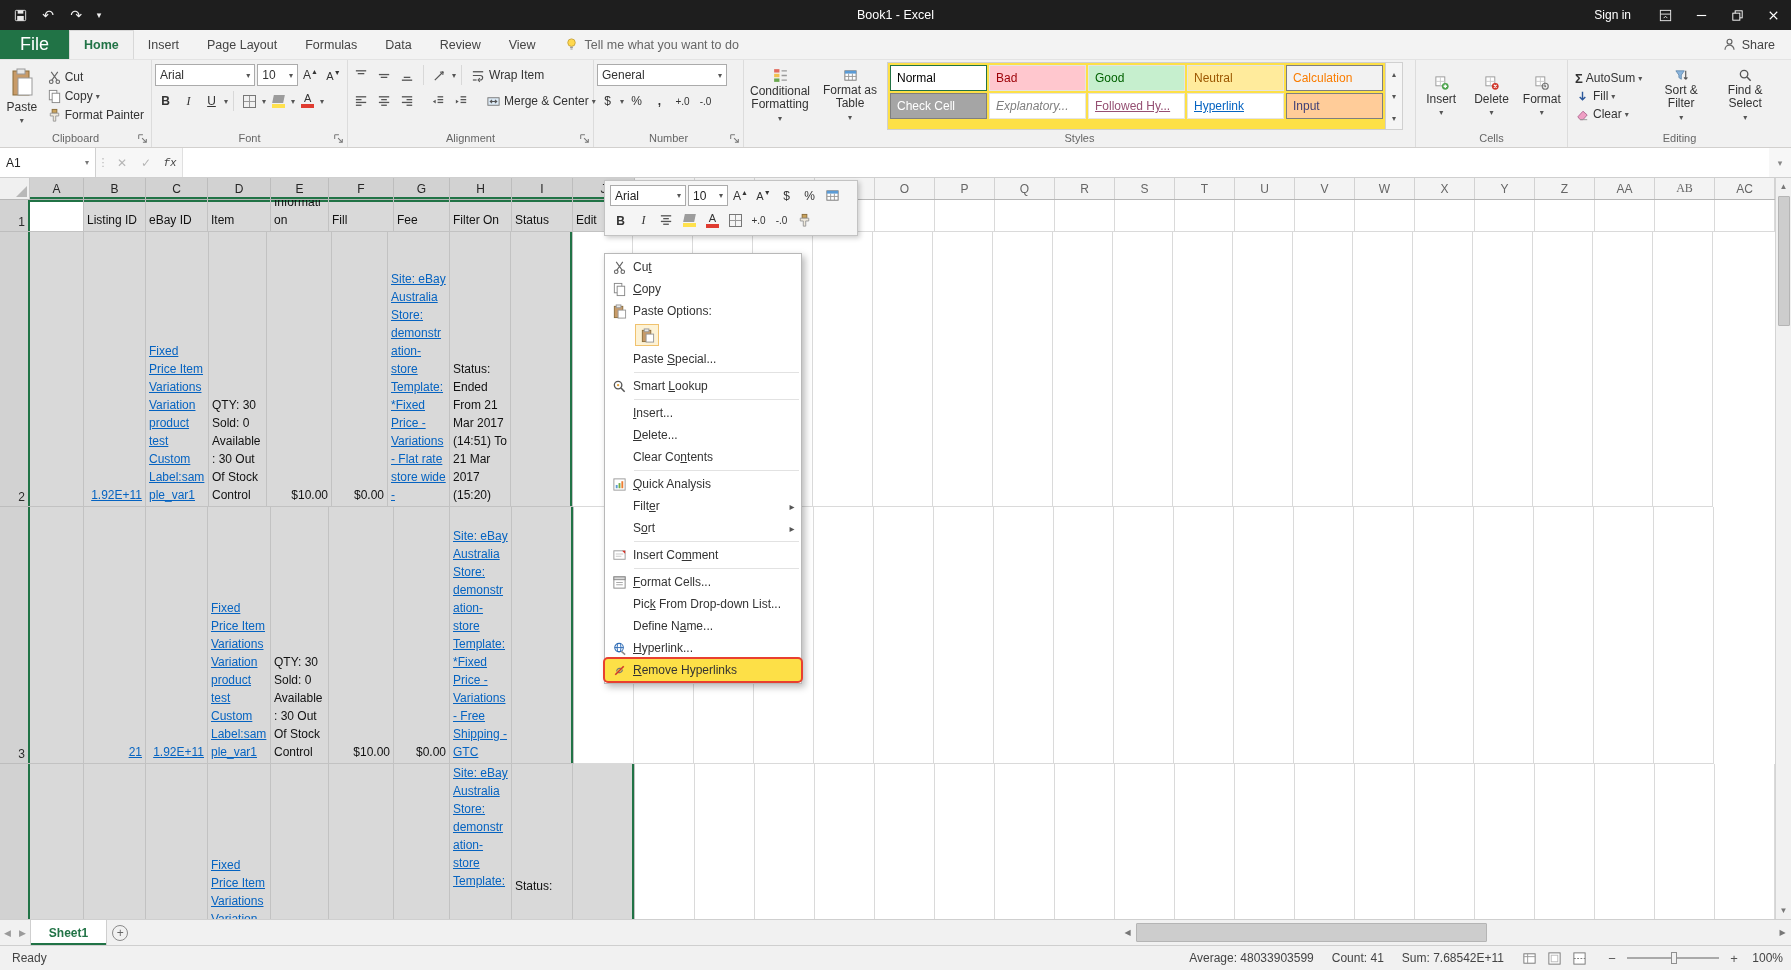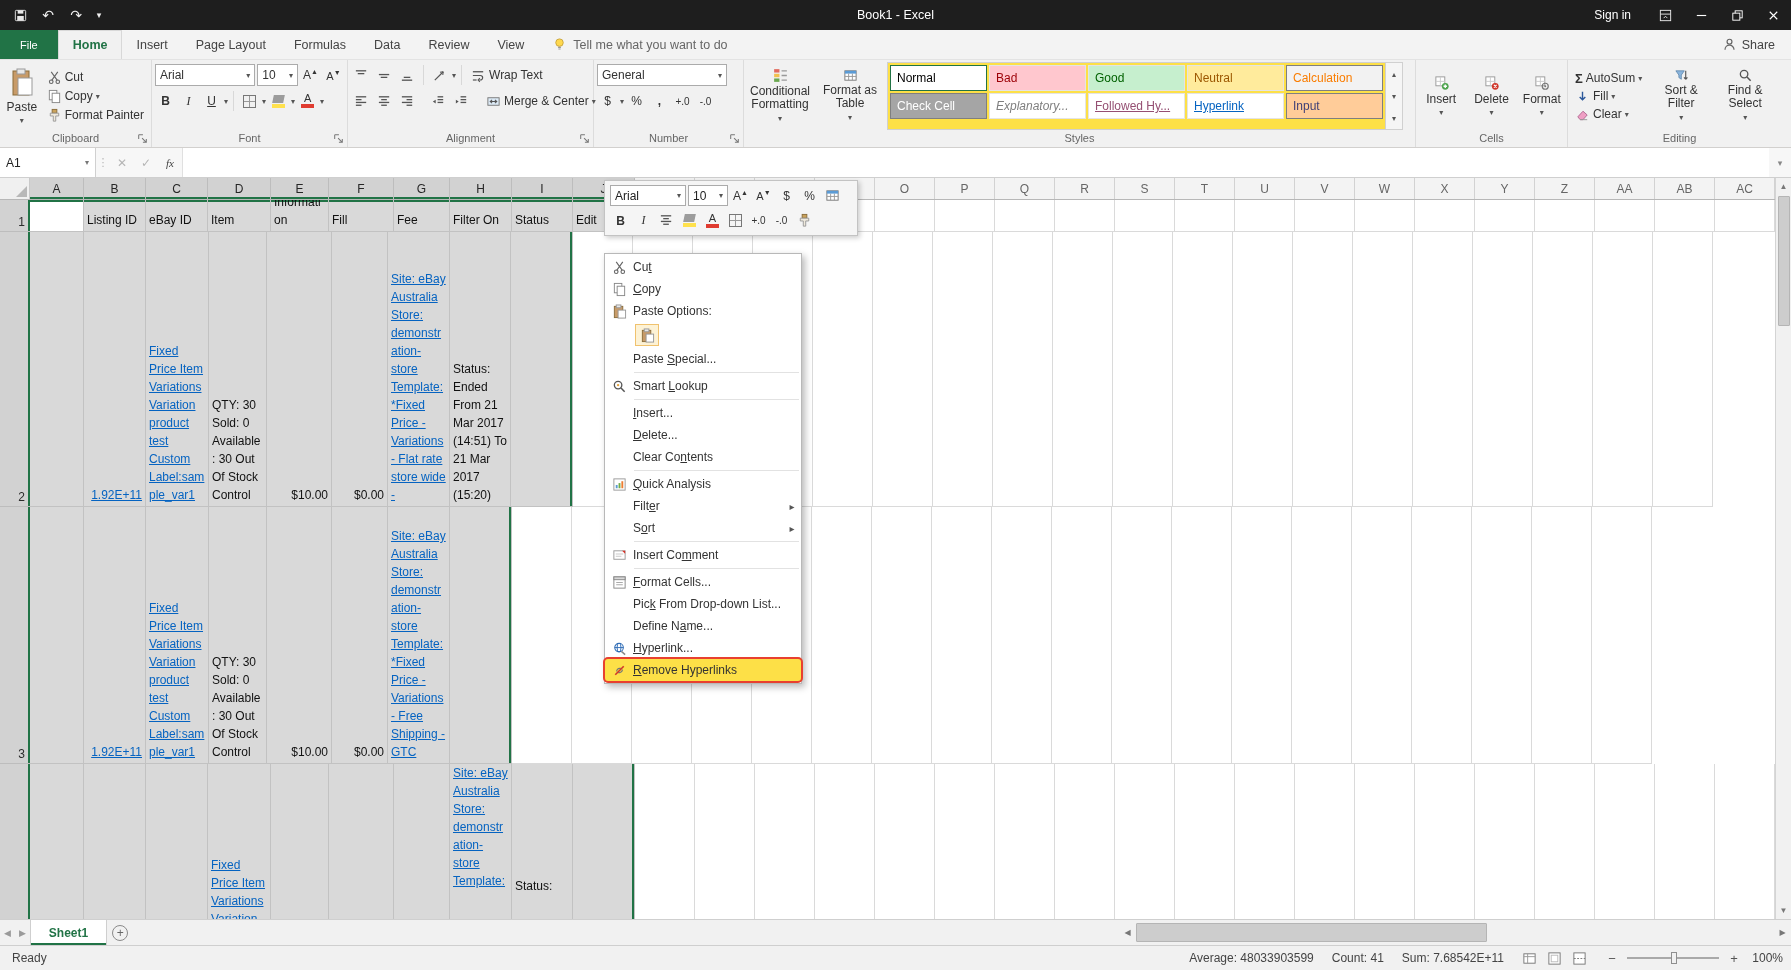--- a/index.html
+++ b/index.html
@@ -20,7 +20,7 @@
 
   
   .tabrow{height:30px;background:#f3f3f3;display:flex;align-items:stretch;flex:none;border-bottom:1px solid #e3e3e3}
-  .file-tab{background:var(--accent);color:#fff;display:flex;align-items:center;padding:0 20px;font-size:11px}
+  .file-tab{background:var(--accent);color:#fff;display:flex;align-items:center;padding:0 20px;font-size:18px}
   .rtab{display:flex;align-items:center;padding:13px 14px;font-size:12.5px;color:#444}
   .rtab.active{background:#f1f1f1;color:var(--accent);border:1px solid #d8d8d8;border-bottom:none;font-weight:bold}
   .tellme{display:flex;align-items:center;gap:6px;color:#666;padding:0 14px;font-size:12.5px}

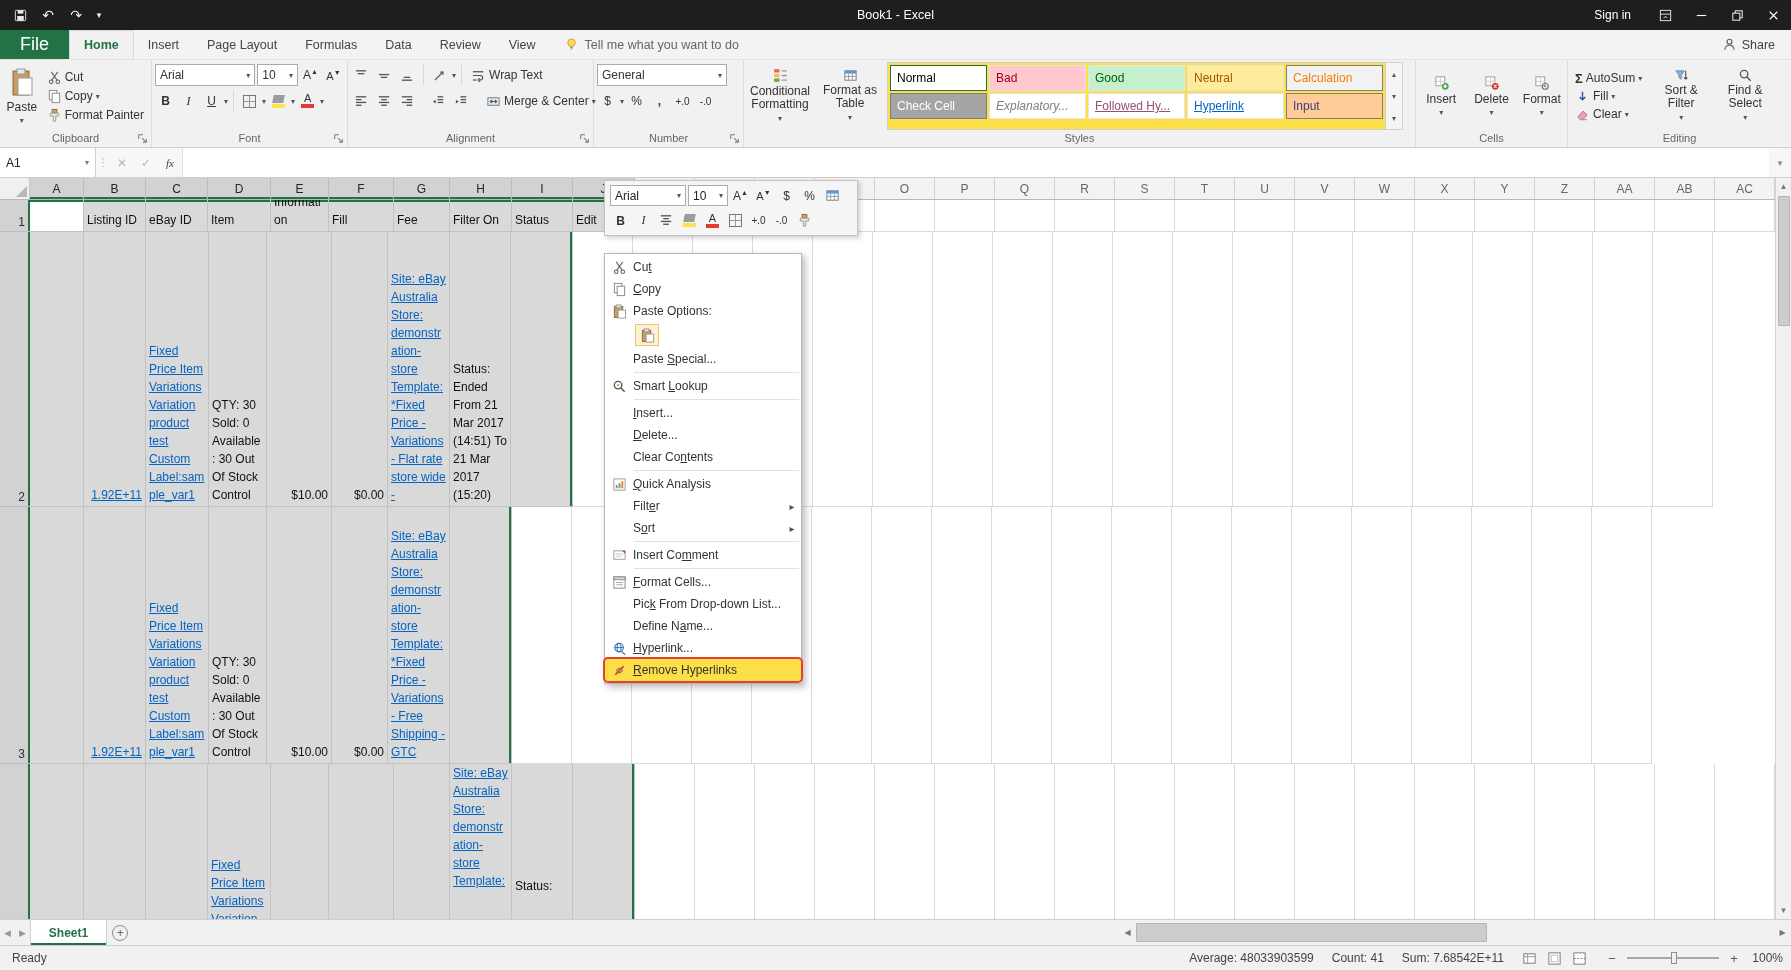--- a/index.html
+++ b/index.html
@@ -355,7 +355,7 @@
                   <path d="M2 12.8 h4" stroke="#555" stroke-width="1.3"></path>
                 </svg>
               </span>
-            <span>Wrap Text</span>
+            <span>Wrap Item</span>
           </div>
         </div>
         <div class="rrow">

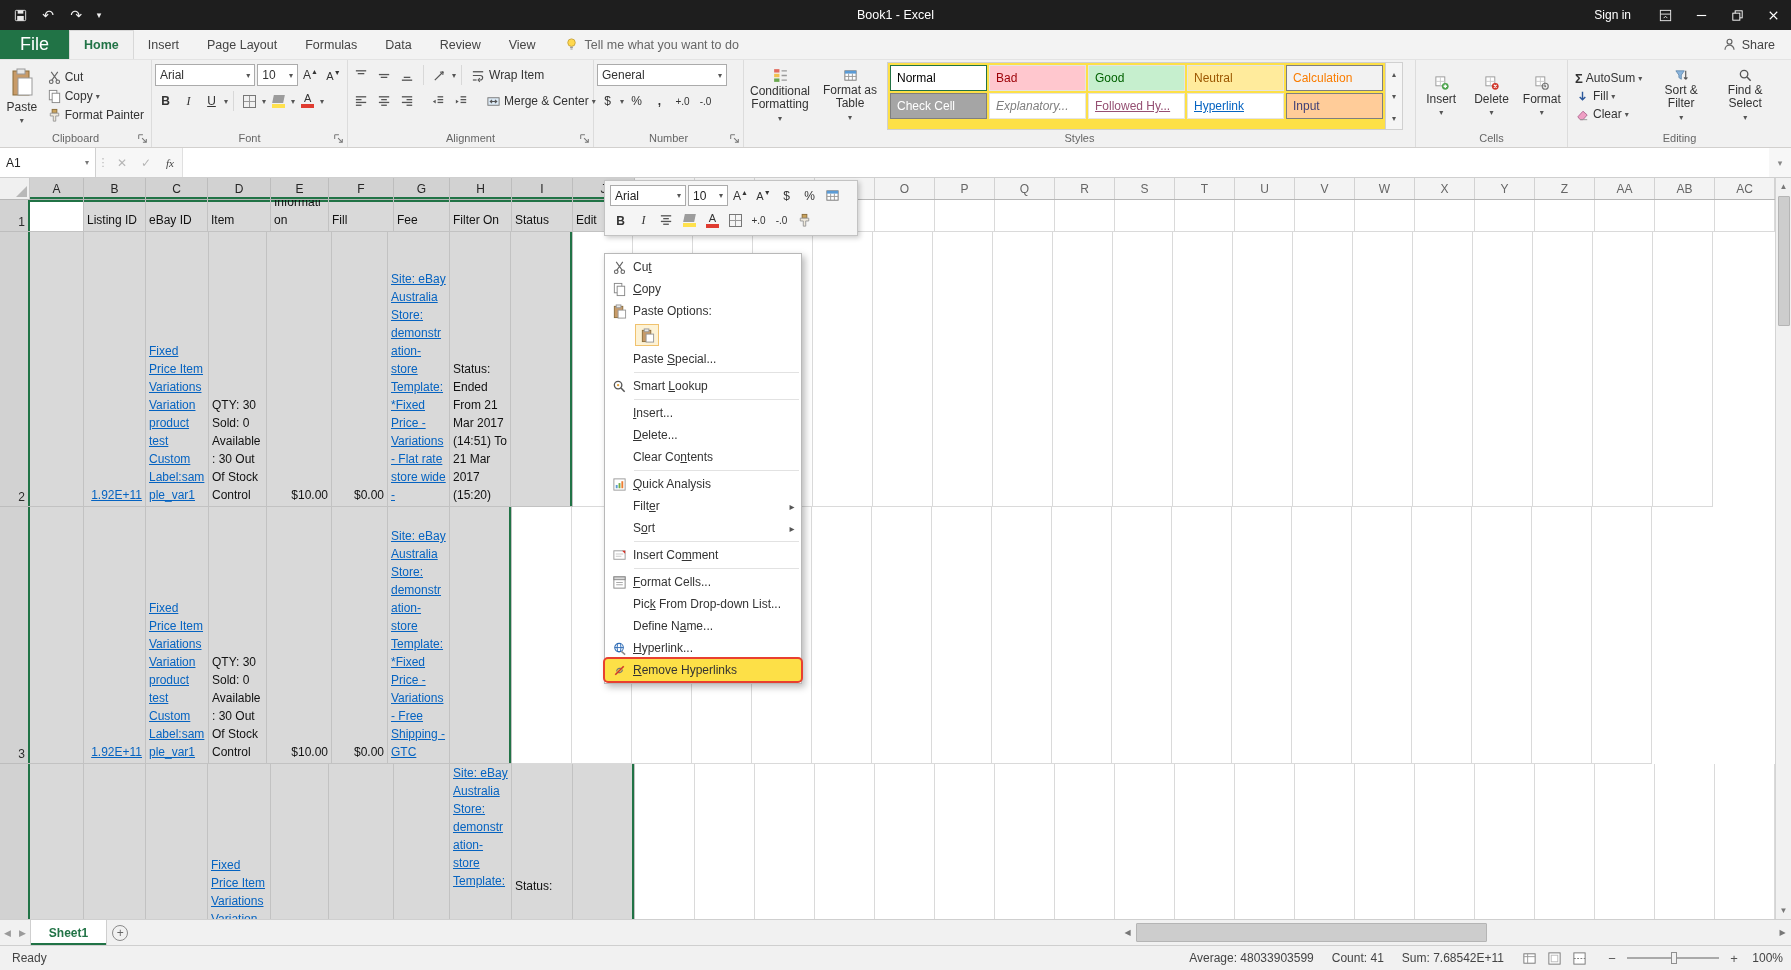--- a/index.html
+++ b/index.html
@@ -64,7 +64,7 @@
   .namebox .caret{margin-left:auto;color:#777}
   .fdots{width:14px;display:flex;align-items:center;justify-content:center;color:#b7b7b7;font-size:11px}
   .fbtn{width:24px;display:flex;align-items:center;justify-content:center;font-size:12px;color:#b5b5b5}
-  .fxbtn{color:#444;font-family:Liberation Serif, serif;font-style:italic;font-size:11px}
+  .fxbtn{color:#444;font-family:Liberation Mono, monospace;font-style:italic;font-size:11px}
   .finput{flex:1;background:#fff;border-left:1px solid #e0e0e0;display:flex;align-items:center;padding:0 6px}
   .fexpand{width:22px;display:flex;align-items:center;justify-content:center;color:#888;font-size:9px}
 

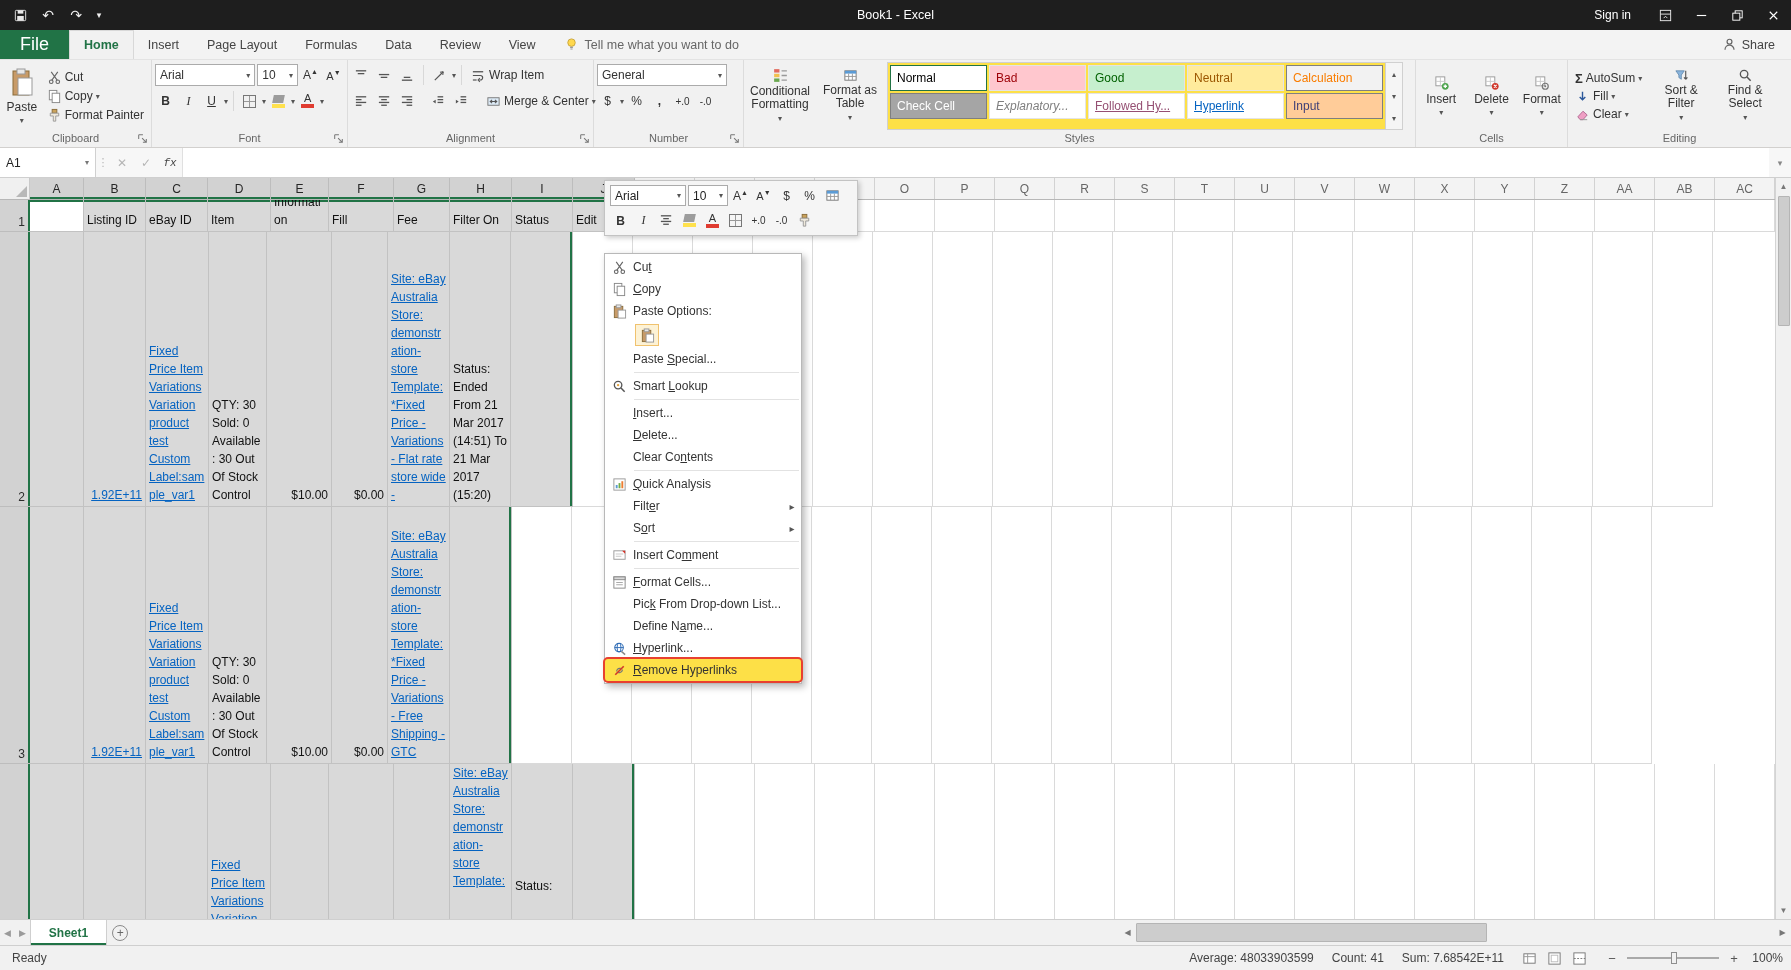--- a/index.html
+++ b/index.html
@@ -636,7 +636,7 @@
           <div class="colhdr" style="width: 60px;">Y</div>
           <div class="colhdr" style="width: 60px;">Z</div>
           <div class="colhdr" style="width: 60px;">AA</div>
-          <div class="colhdr" style="width: 60px;">AB</div>
+          <div class="colhdr" style="width: 60px; font-family: Liberation Serif, serif;">AB</div>
           <div class="colhdr" style="width: 60px;">AC</div>
         </div>
       <div class="gridrows" id="gridRows">

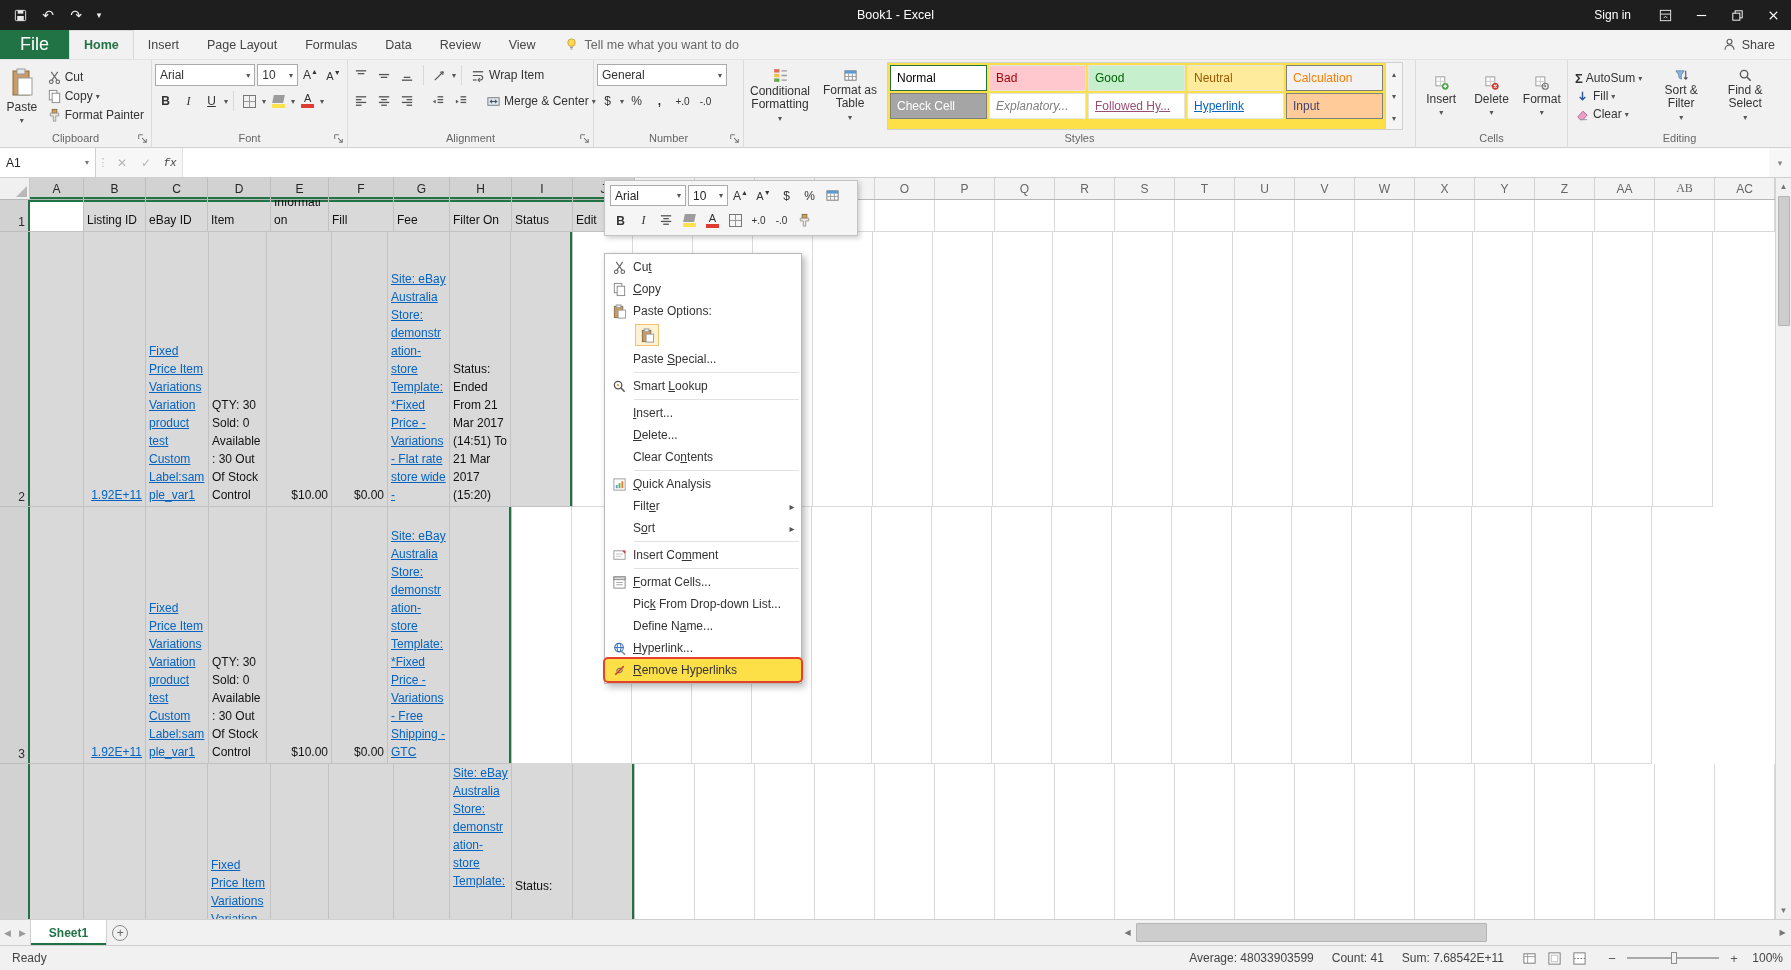--- a/index.html
+++ b/index.html
@@ -739,6 +739,9 @@
             <div class="rowhdr">3</div>
             <div class="cell sel" style="width: 54px;"></div>
             <div class="cell sel" style="width: 62px;">
+              <div class="cin link" style="text-align: right;">21</div>
+            </div>
+            <div class="cell sel" style="width: 62px;">
               <div class="cin link" style="text-align: right;">1.92E+11</div>
             </div>
             <div class="cell sel" style="width: 63px;">

